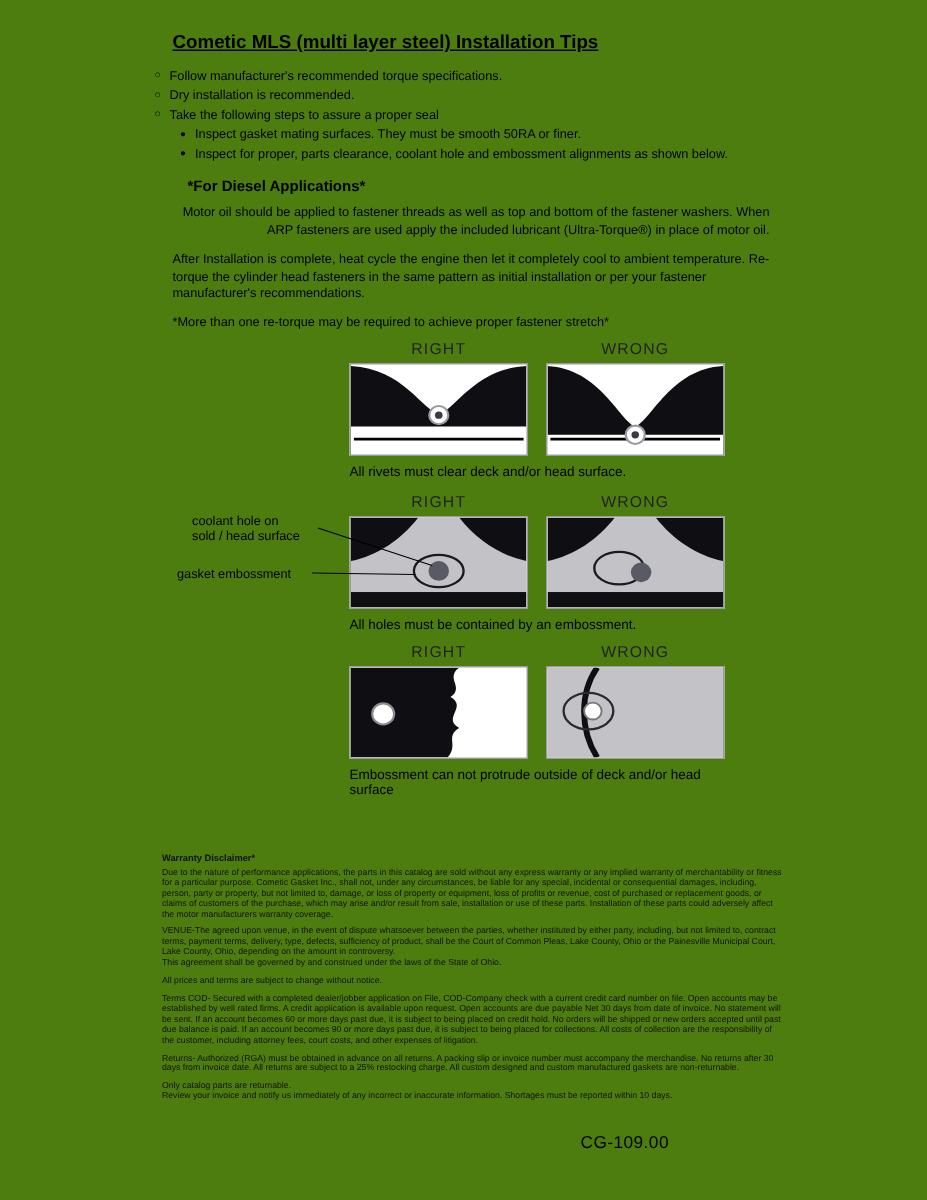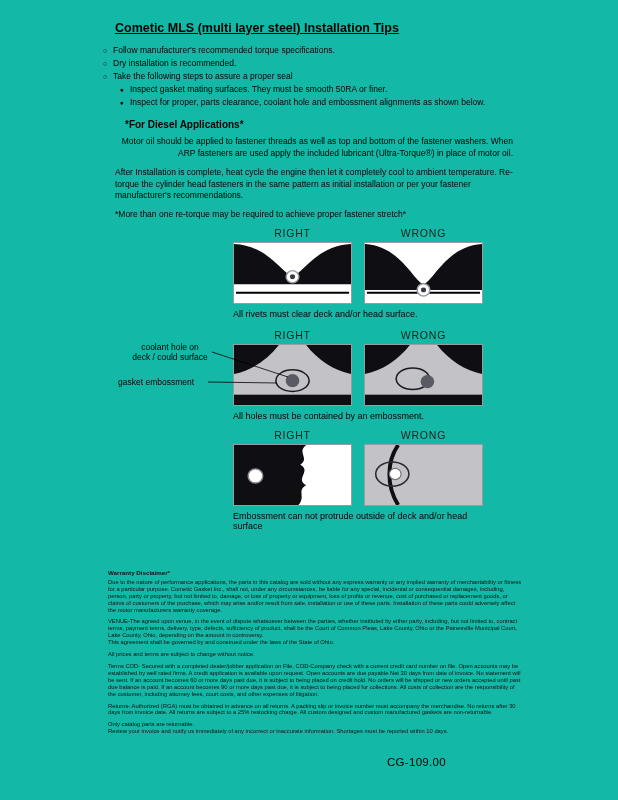--- a/index.html
+++ b/index.html
@@ -5,7 +5,7 @@
   * { margin:0; padding:0; box-sizing:border-box; }
   html,body { background:#ffffff; }
   .page {
-    position:relative; width:618px; height:800px; background:#14b8a6;
+    position:relative; width:618px; height:800px; background:#4d7c0f;
     font-family:"Liberation Sans", sans-serif; color:#111; overflow:hidden;
   }
   .title {

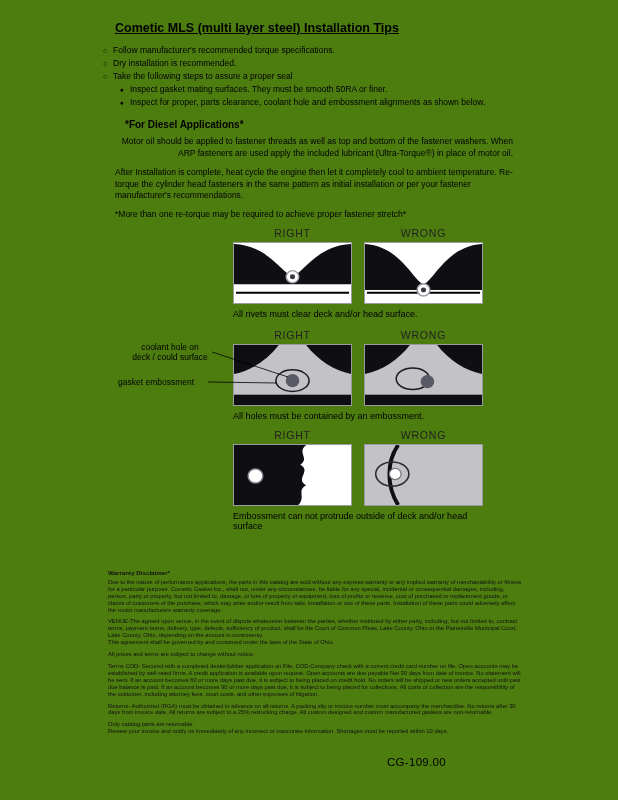--- a/index.html
+++ b/index.html
@@ -45,7 +45,7 @@
   .figcaption { margin-top:5px; font-size:9px; color:#000; }
 
   .callout { position:absolute; font-size:8.5px; line-height:10px; color:#000; }
-  #callout-hole { left:128px; top:342px; width:84px; text-align:center; }
+  #callout-hole { left:128px; top:342px; width:84px; }
   #callout-emb  { left:118px; top:377px; }
   .leader-overlay { position:absolute; left:208px; top:346px; width:92px; height:45px; pointer-events:none; }
 

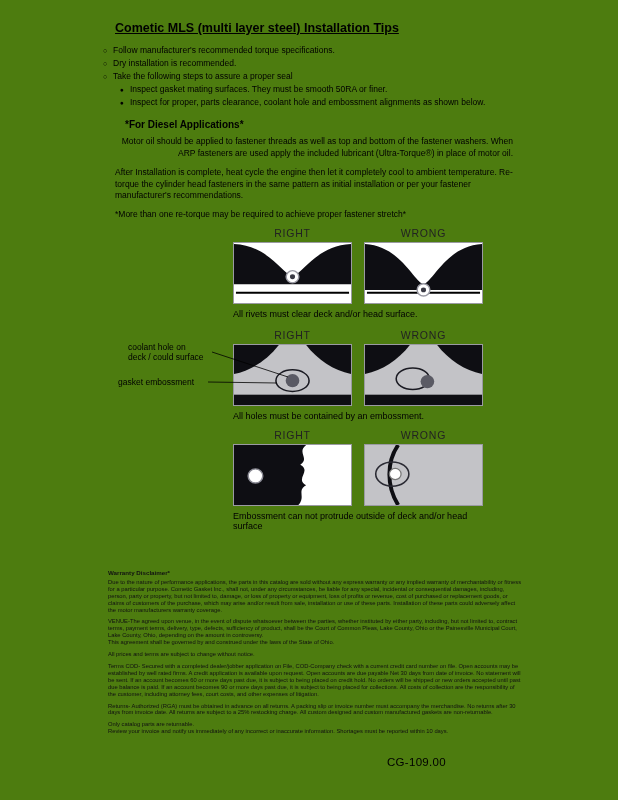--- a/index.html
+++ b/index.html
@@ -137,7 +137,7 @@
 
   <div class="callout" id="callout-hole">
     <div>coolant hole on</div>
-    <div>deck / could surface</div>
+    <div>sold / head surface</div>
   </div>
   <div class="callout" id="callout-emb">gasket embossment</div>
   <svg class="leader-overlay" viewBox="0 0 92 45">

